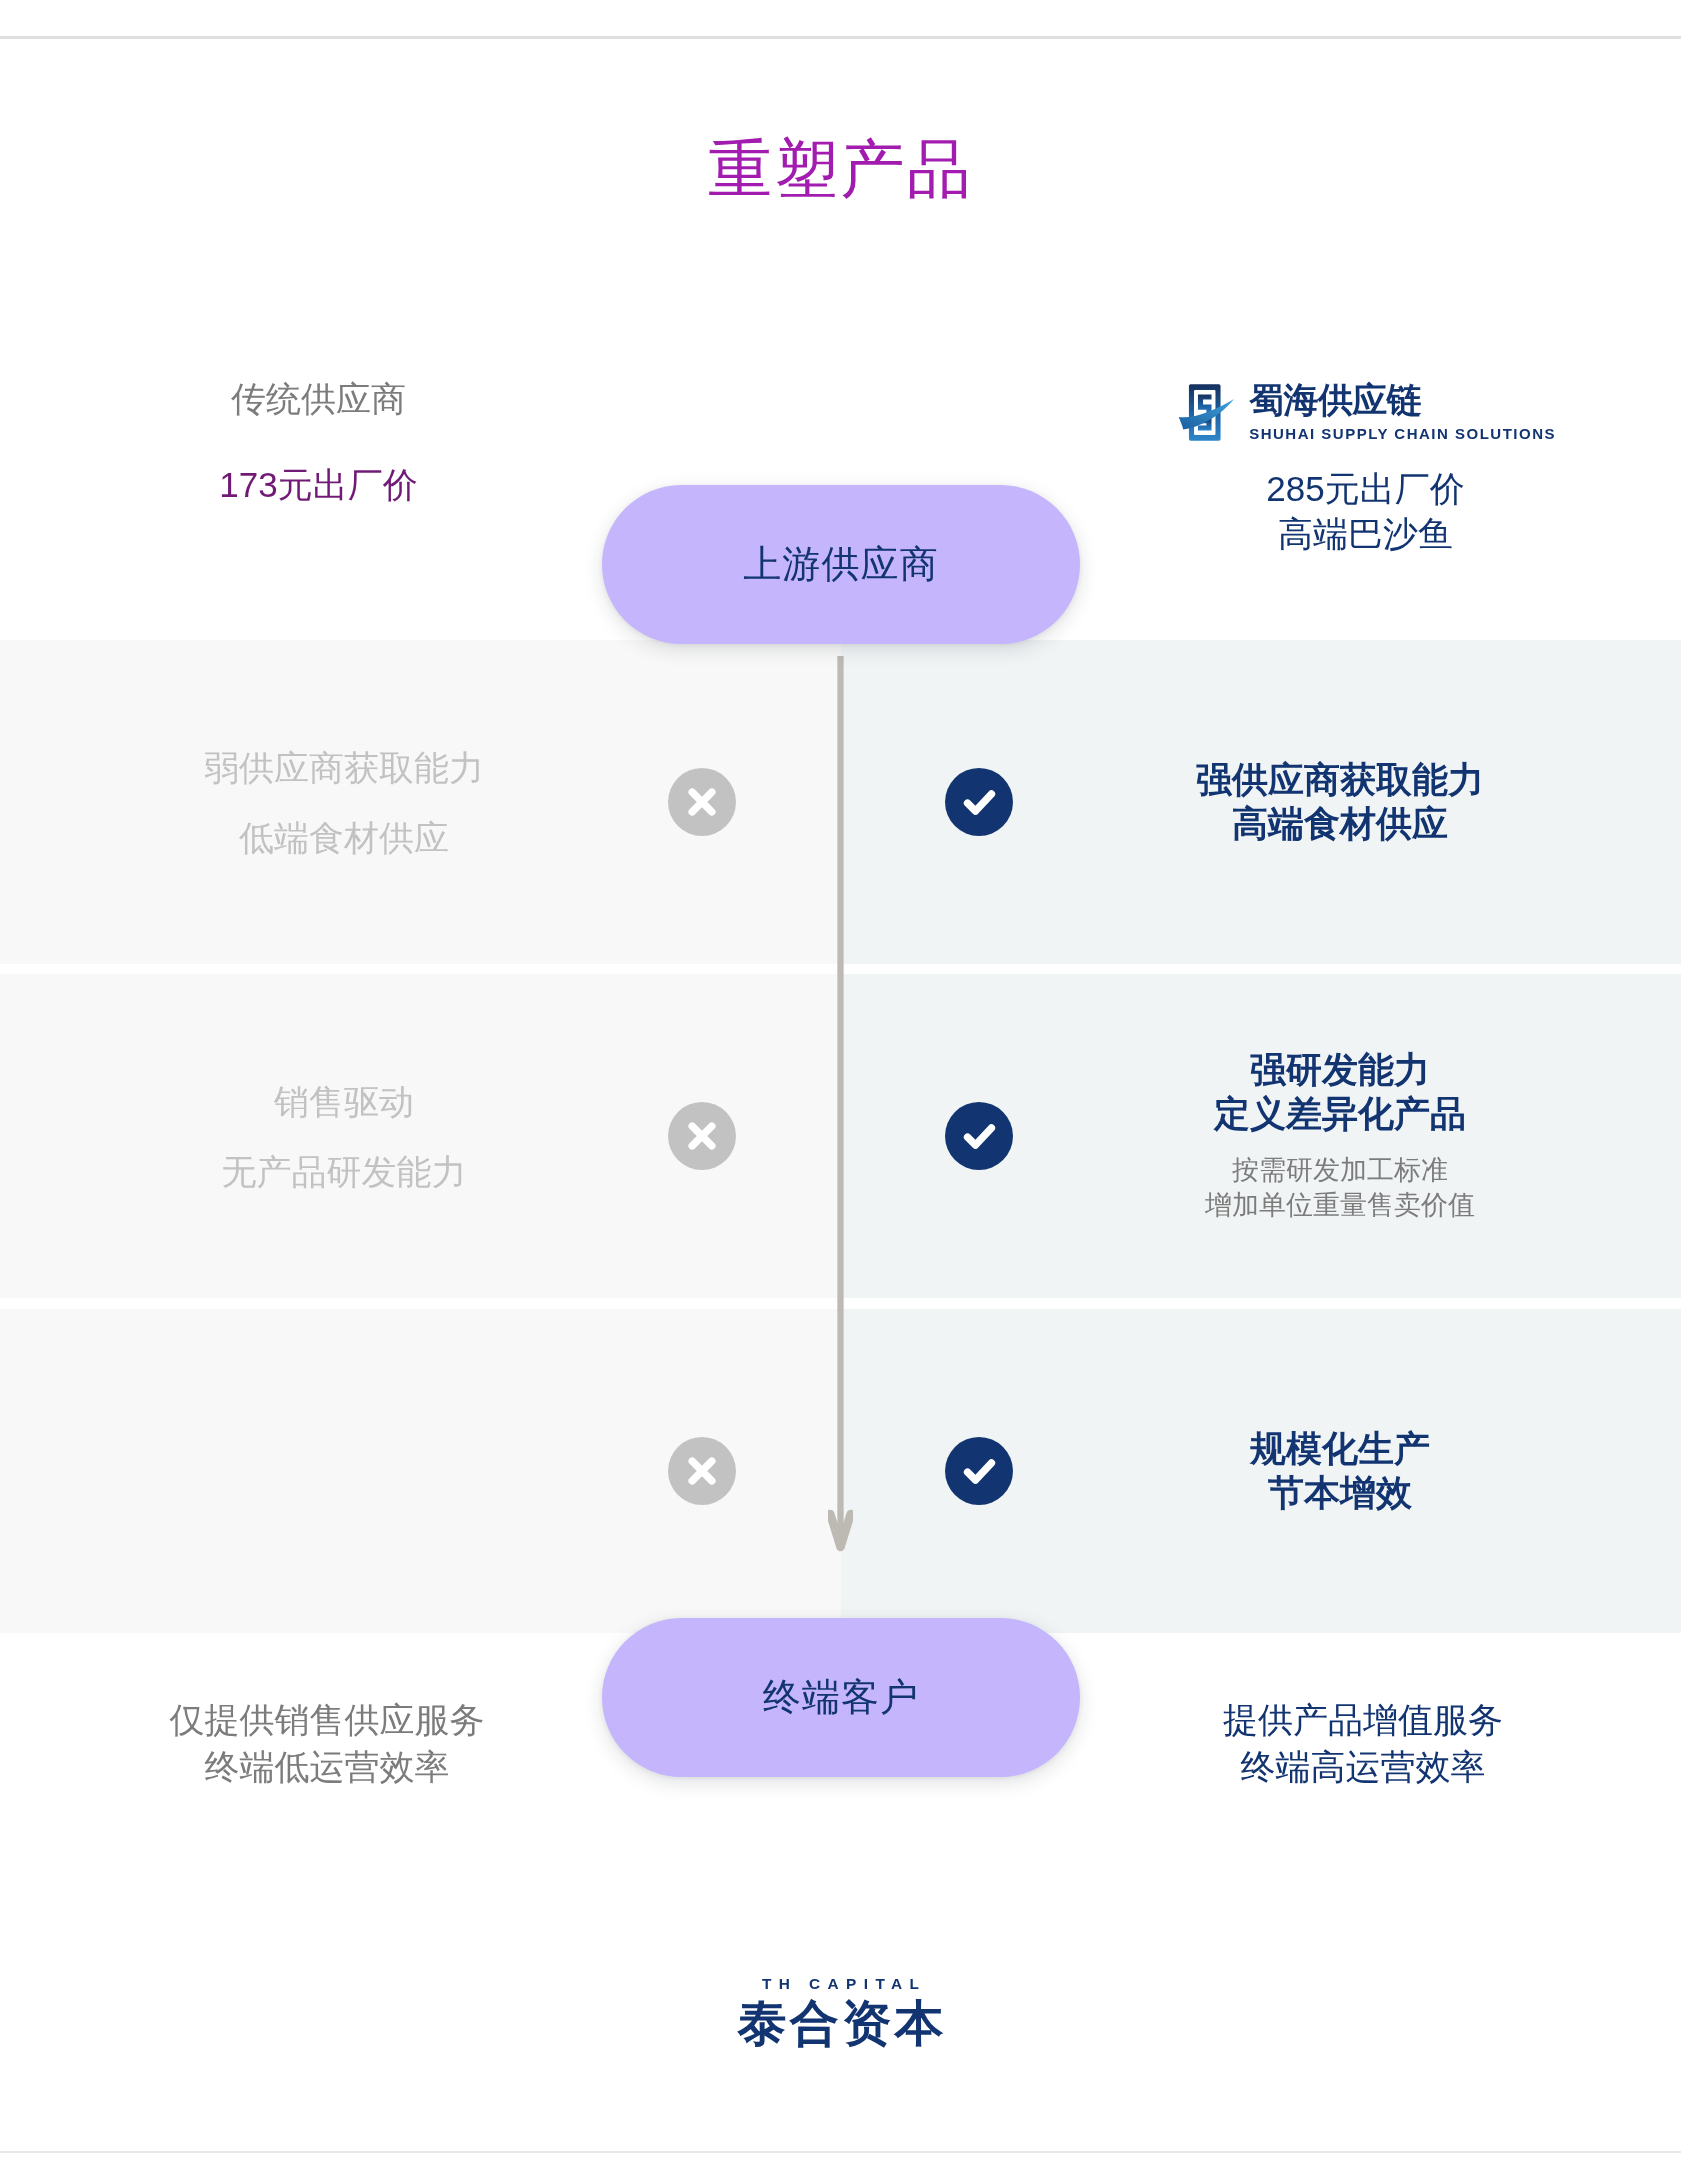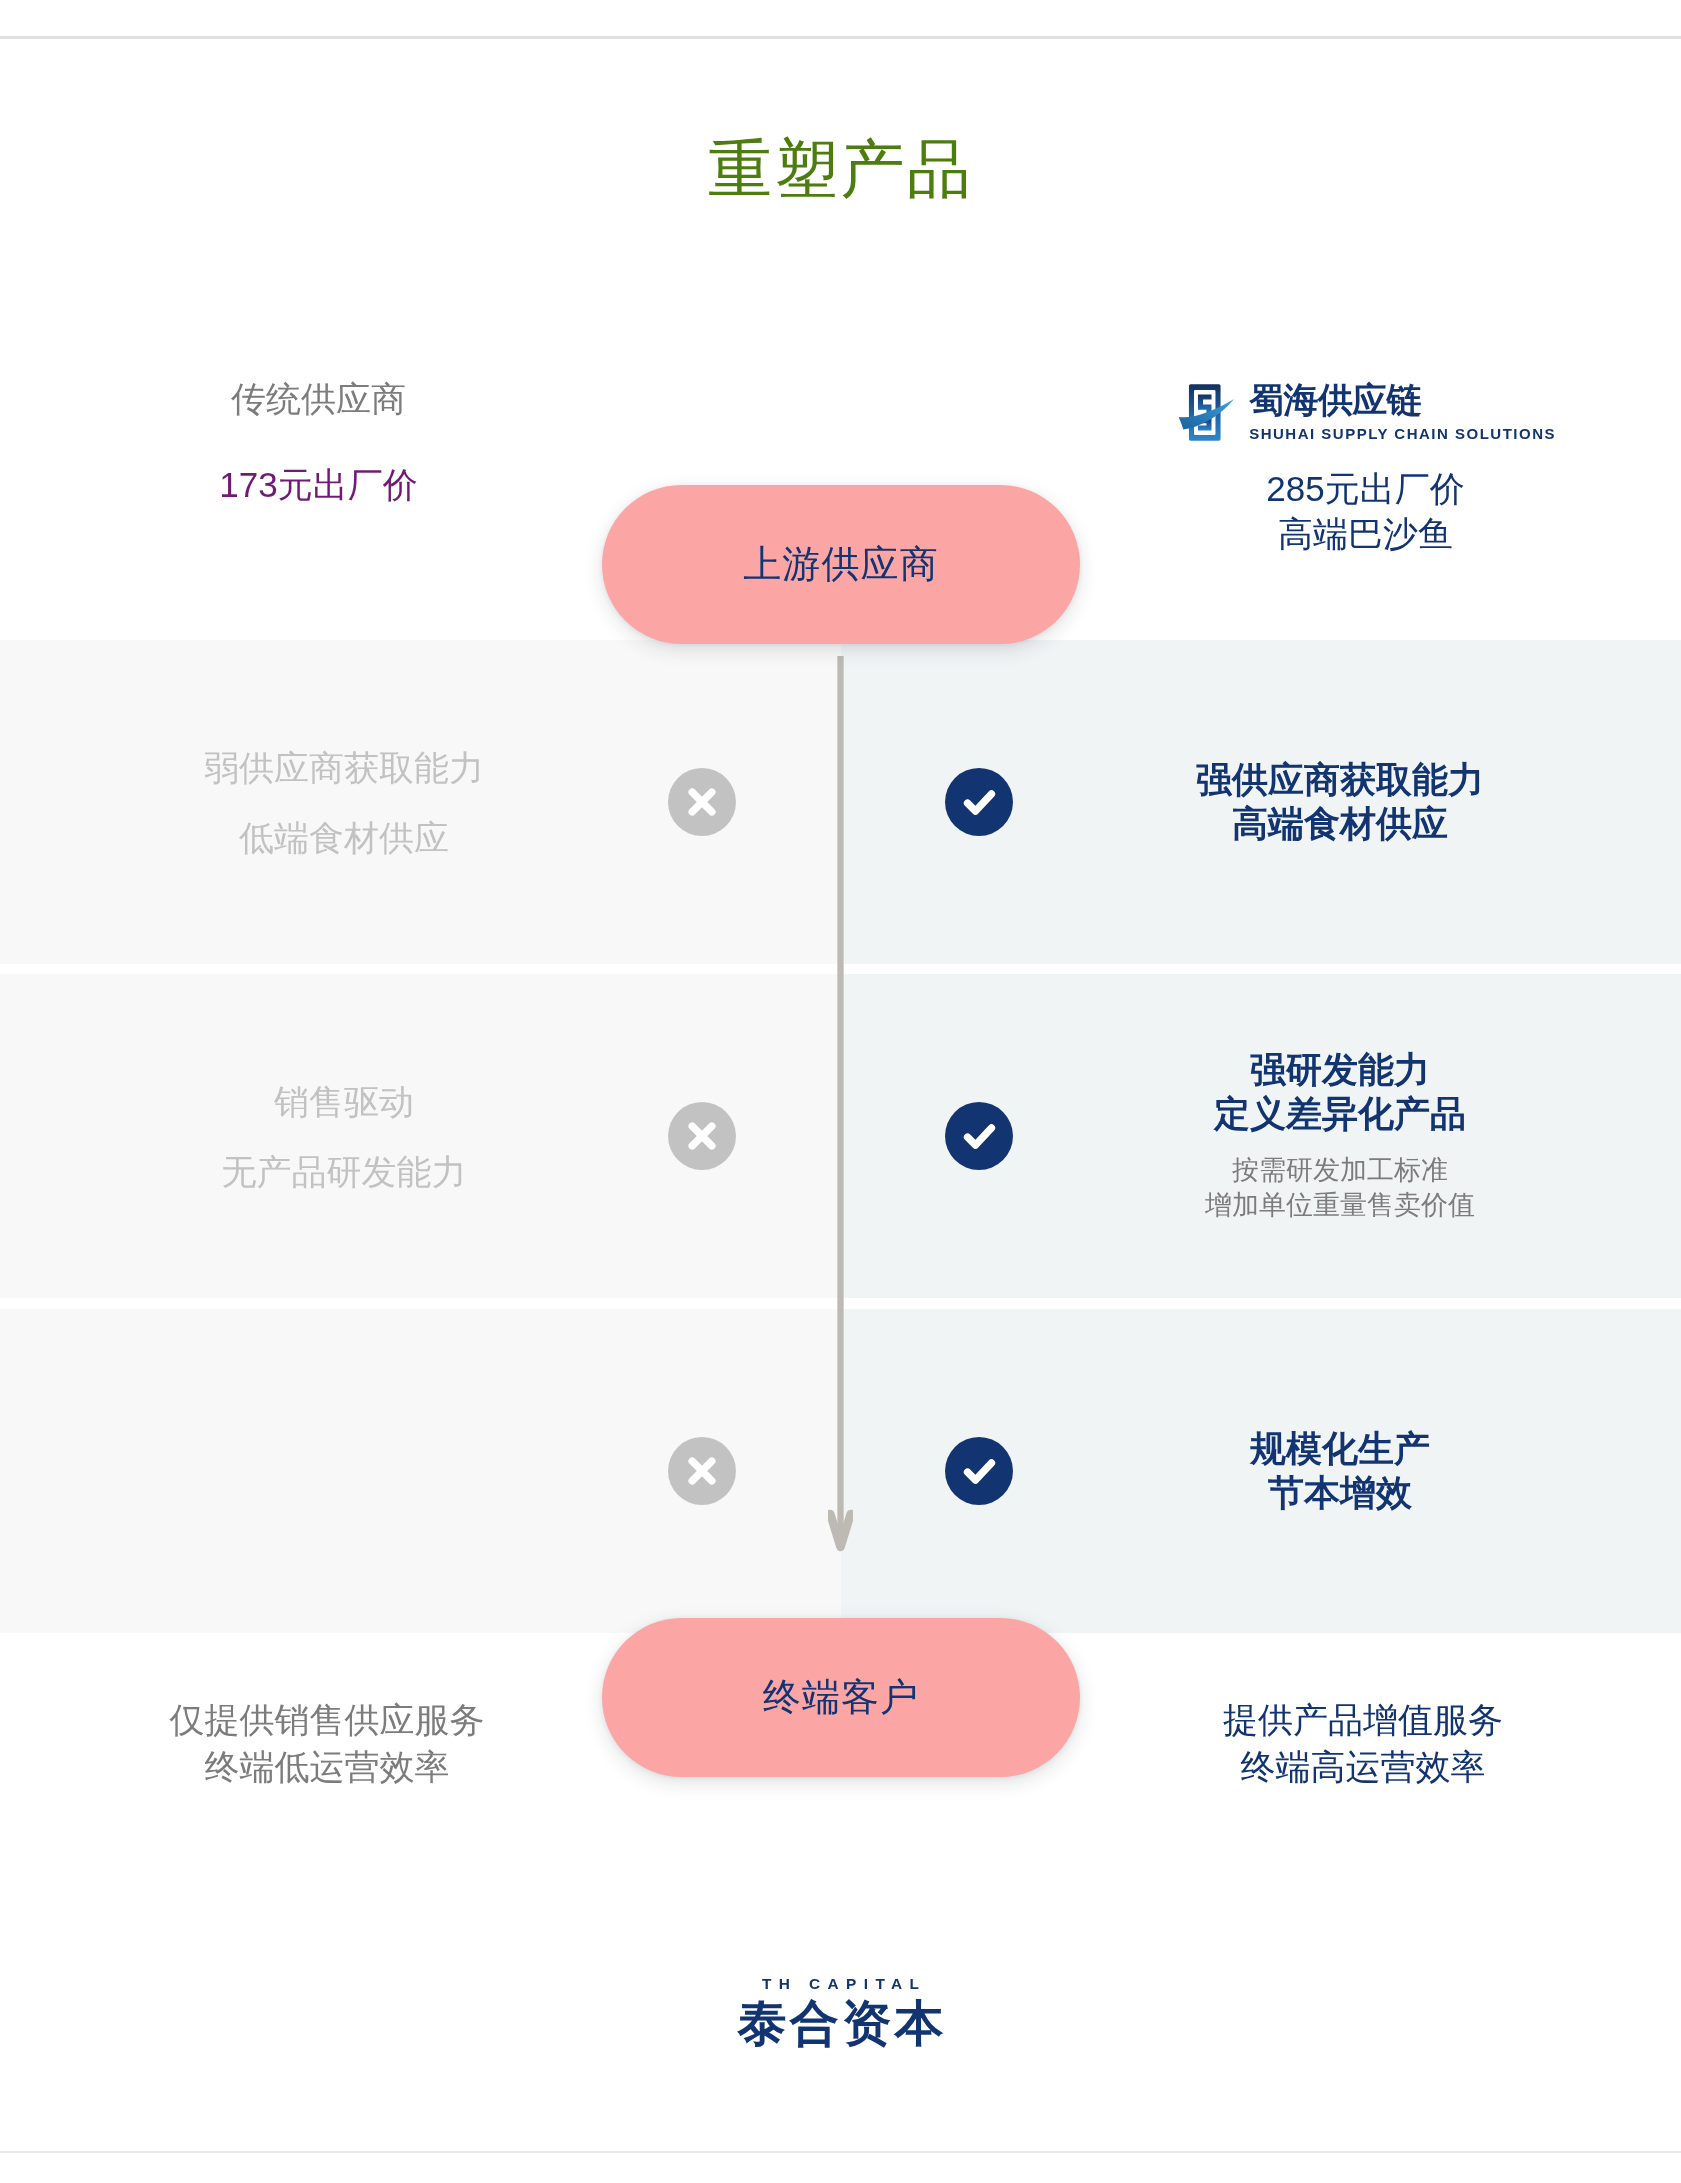--- a/index.html
+++ b/index.html
@@ -37,7 +37,7 @@
     line-height: 1.1;
     font-weight: 400;
     letter-spacing: 2.3px;
-    color: #4d7c0f;
+    color: #a21caf;
   }
 
   

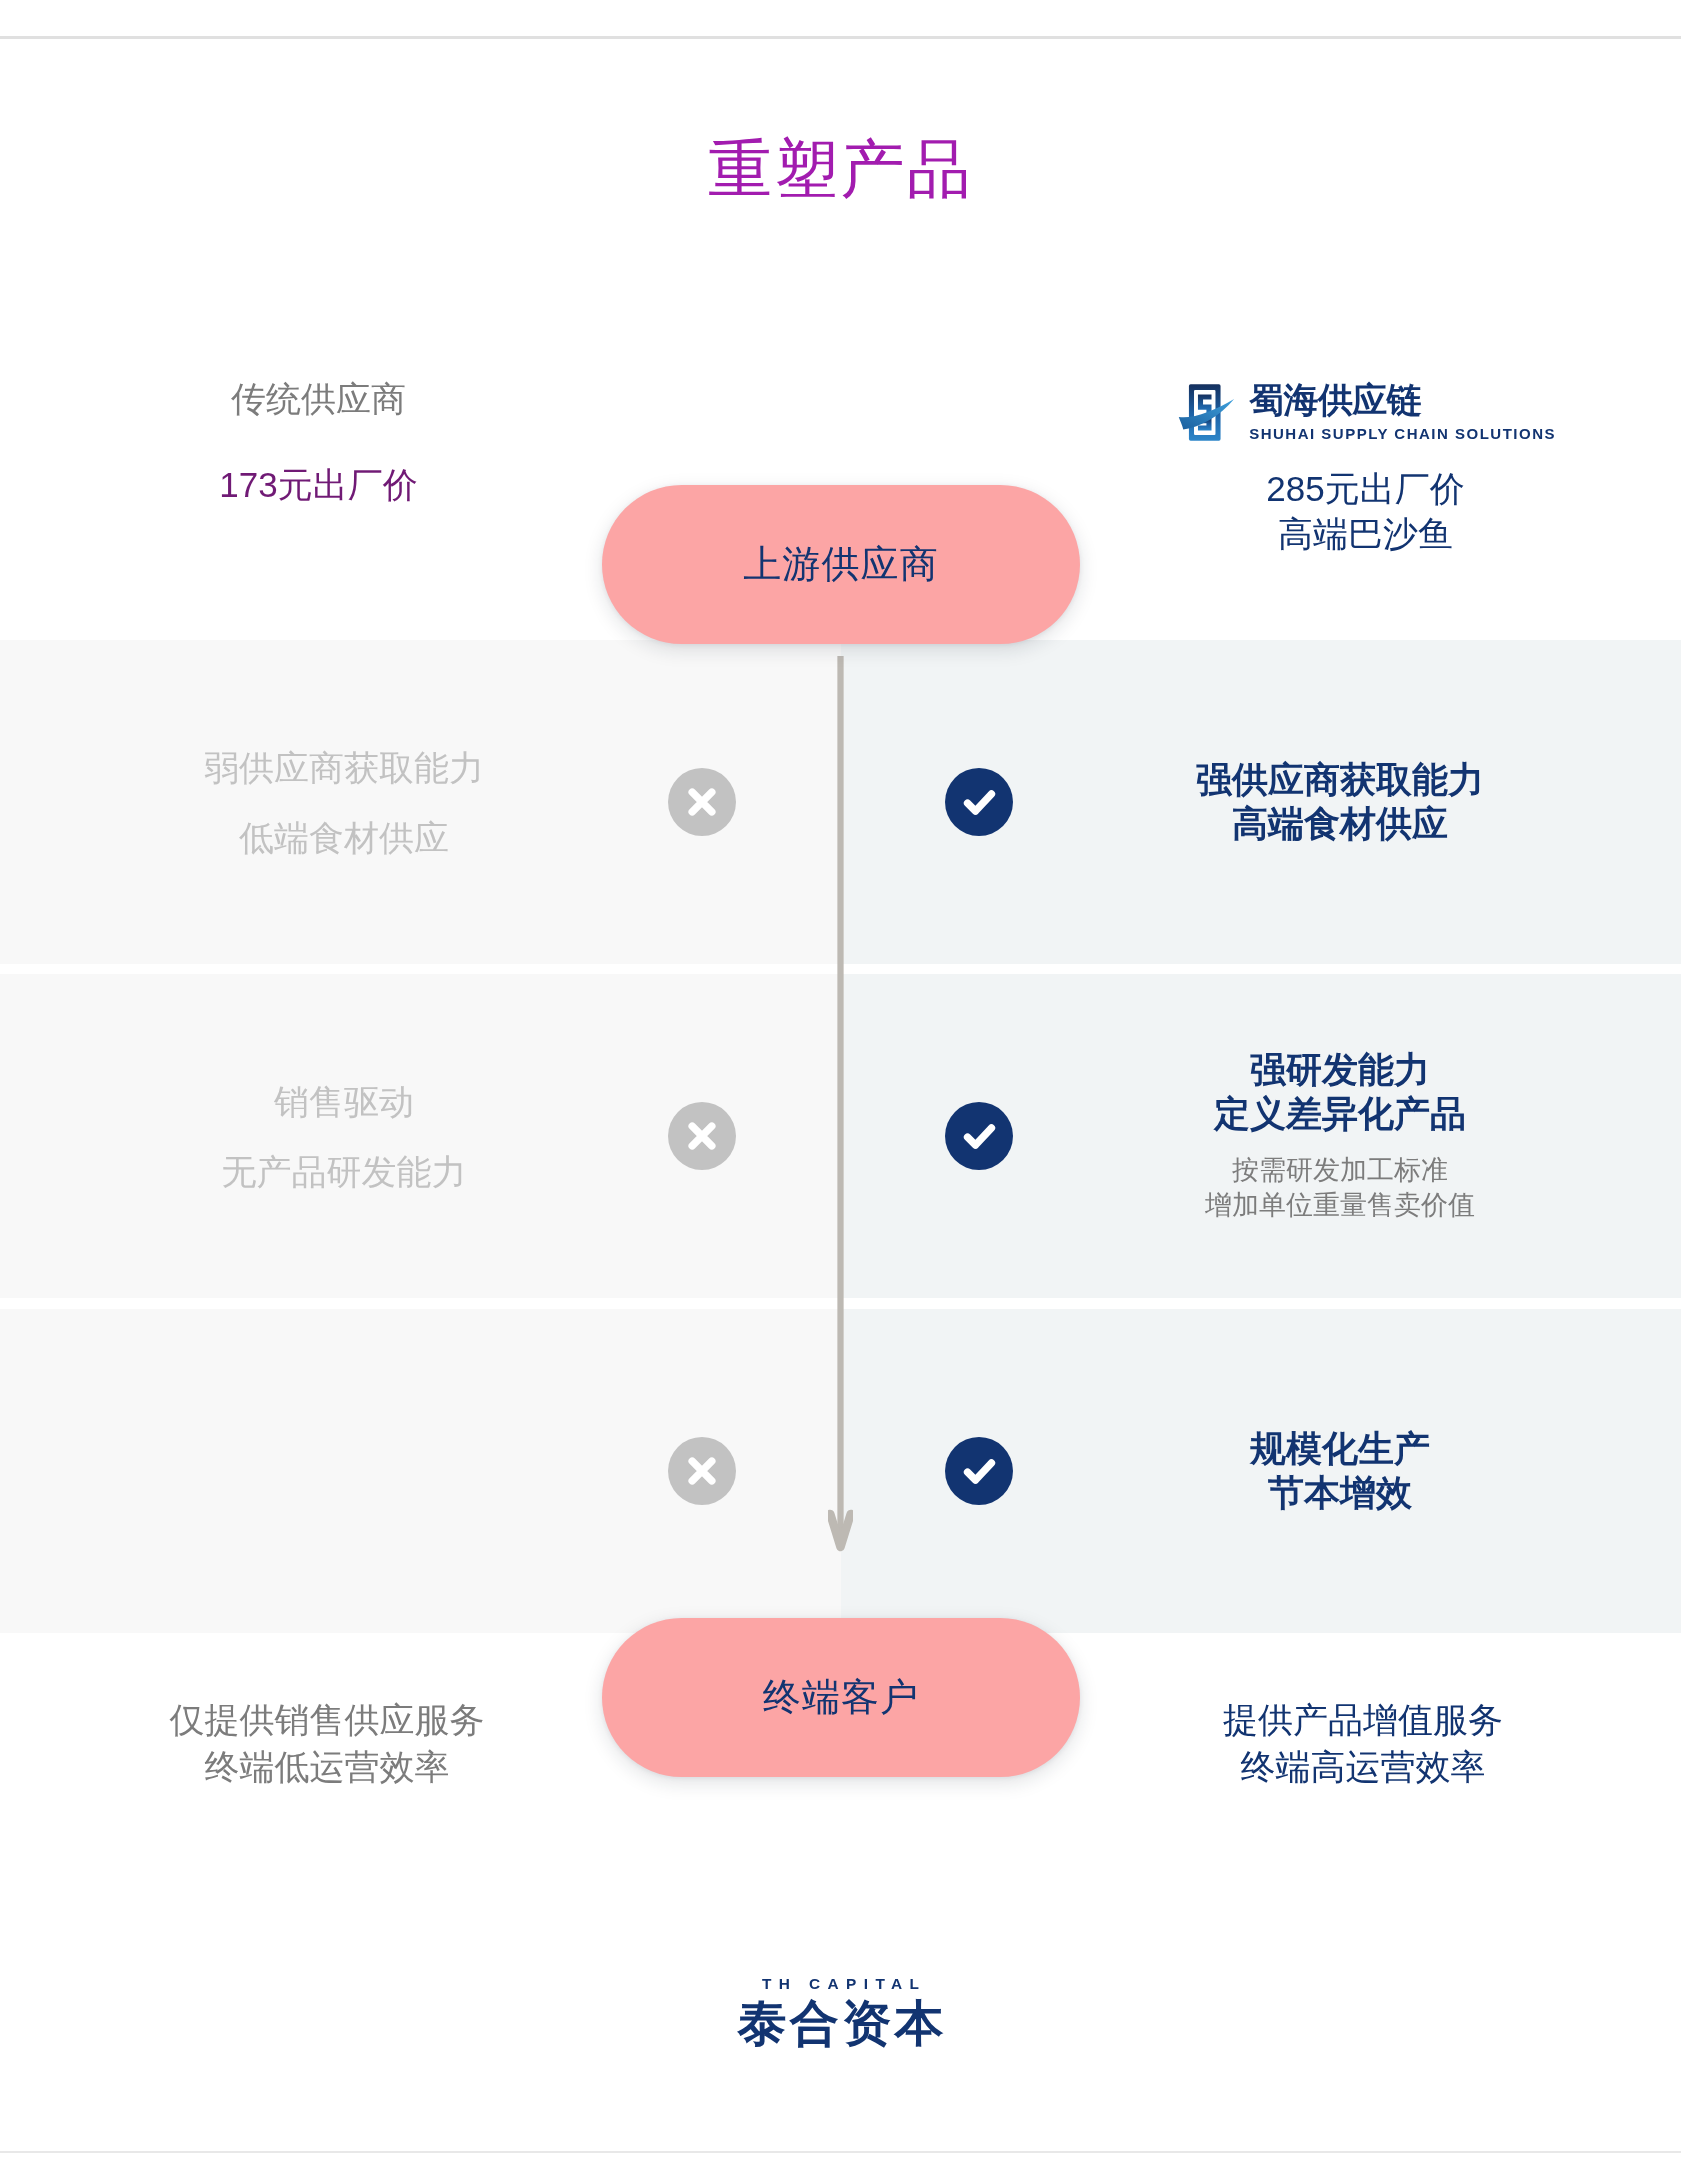--- a/index.html
+++ b/index.html
@@ -139,7 +139,7 @@
     width: 478px;
     height: 159px;
     border-radius: 80px;
-    background: #fca5a5;
+    background: #c4b5fd;
     box-shadow: 0 5.7px 19.4px rgba(20,30,50,0.13), 0 1.1px 5.7px rgba(20,30,50,0.07);
     display: flex;
     align-items: center;

